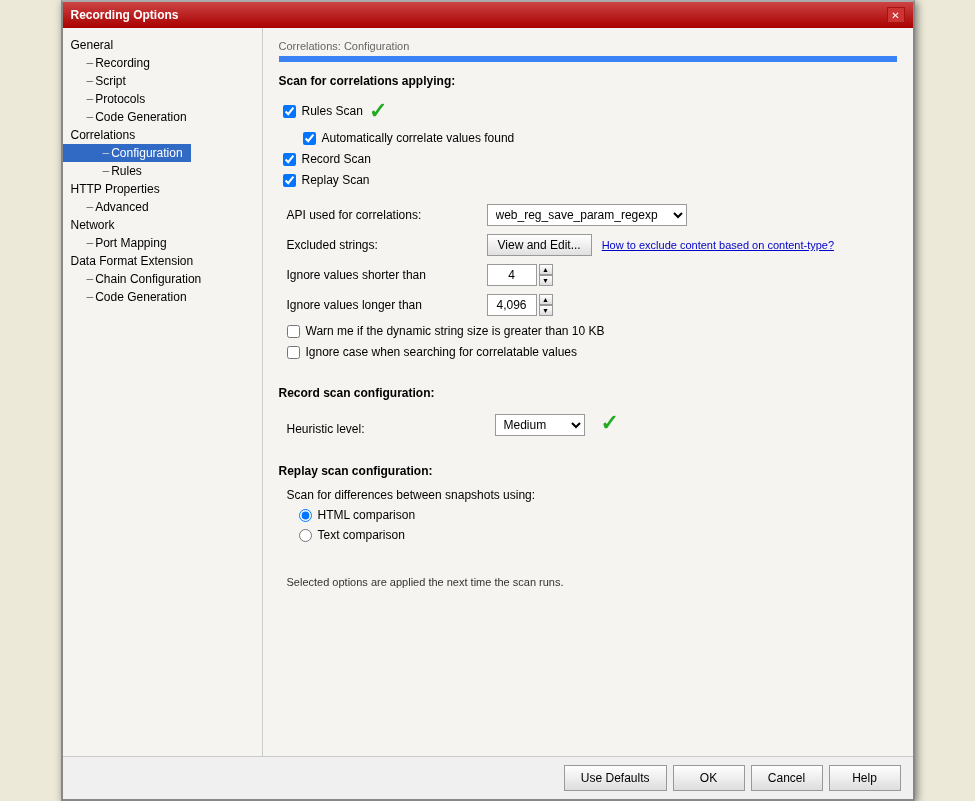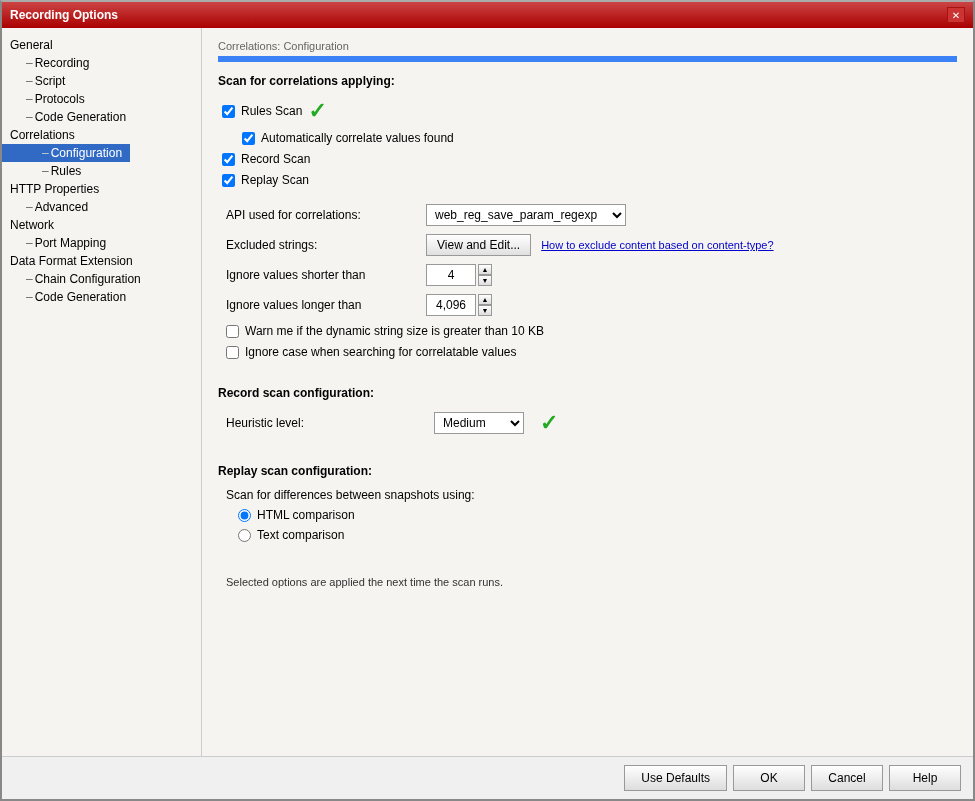--- a/index.html
+++ b/index.html
@@ -13,7 +13,7 @@
       min-height: 100vh;
     }
     .window {
-      width: 975px;
+      width: 854px;
       height: 801px;
       background: #f0f0f0;
       border: 2px solid #888;

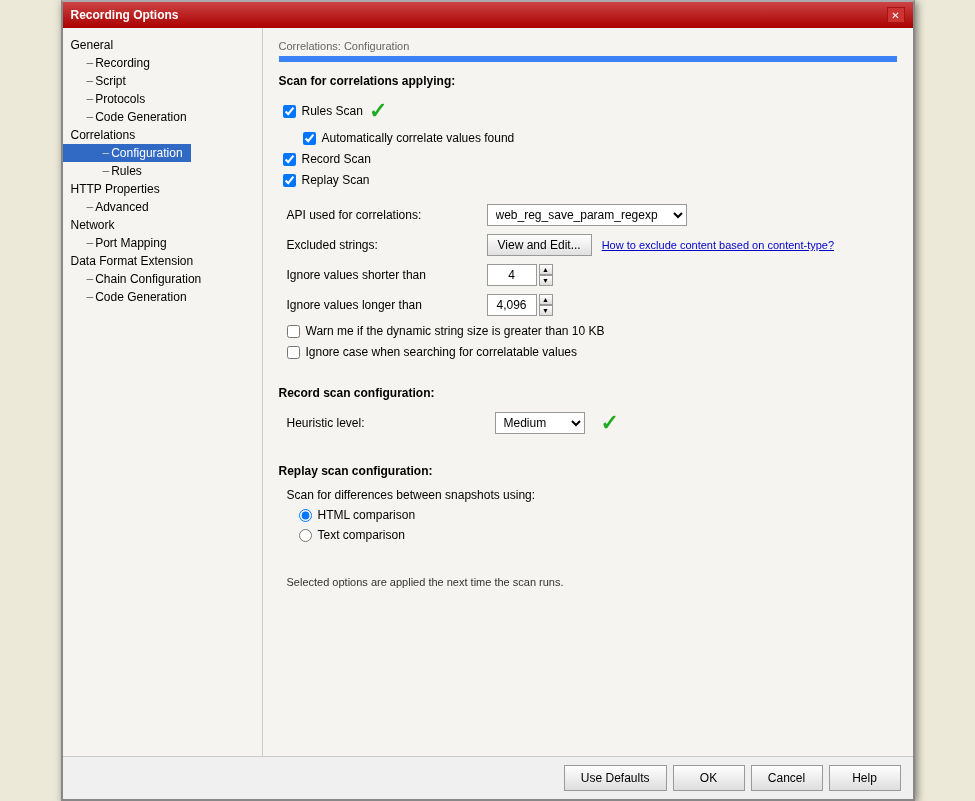--- a/index.html
+++ b/index.html
@@ -226,7 +226,7 @@
     }
     .heuristic-row {
       display: flex;
-      align-items: center;
+      align-items: flex-end;
       gap: 8px;
     }
   </style>

